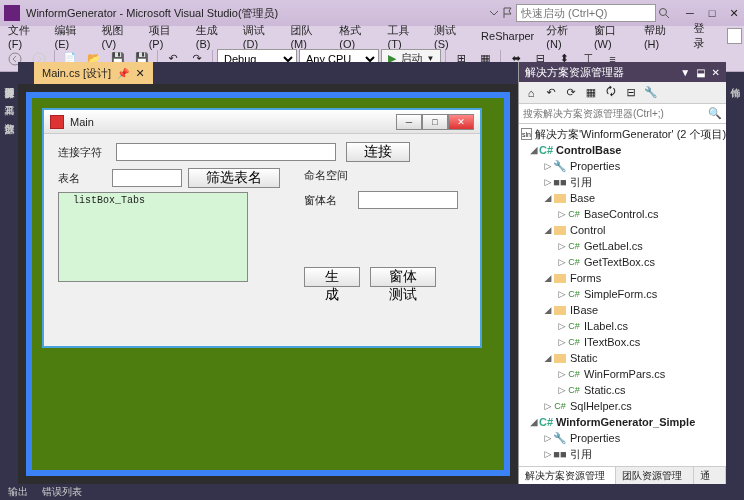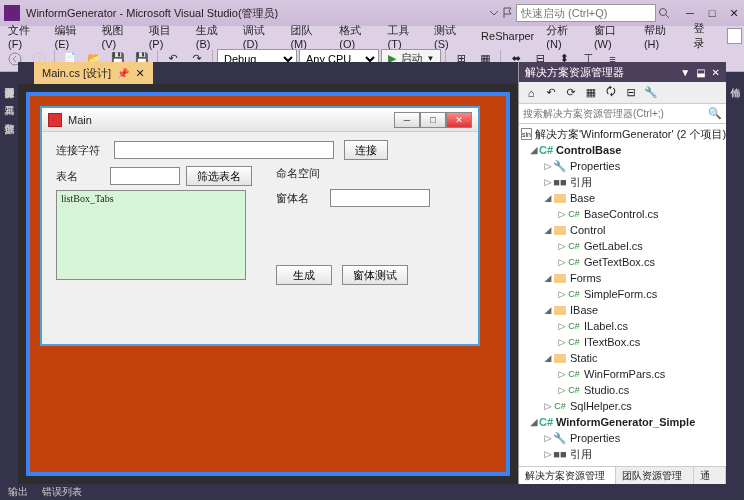--- a/index.html
+++ b/index.html
@@ -46,7 +46,7 @@
 
 
 .designer { position:absolute; left:18px; top:84px; right:226px; bottom:16px; background:#2d2d30; }
-.design-surface { position:absolute; left:8px; top:8px; right:8px; bottom:8px; background:#c2410c; border:4px solid #3b82f6; }
+.design-surface { position:absolute; left:8px; top:8px; right:8px; bottom:8px; background:#4d7c0f; border:6px solid #3b82f6; }
 
 
 .winform { position:absolute; left:10px; top:10px; width:440px; height:240px; border:2px solid #4aa3df; background:#f0f0f0; }

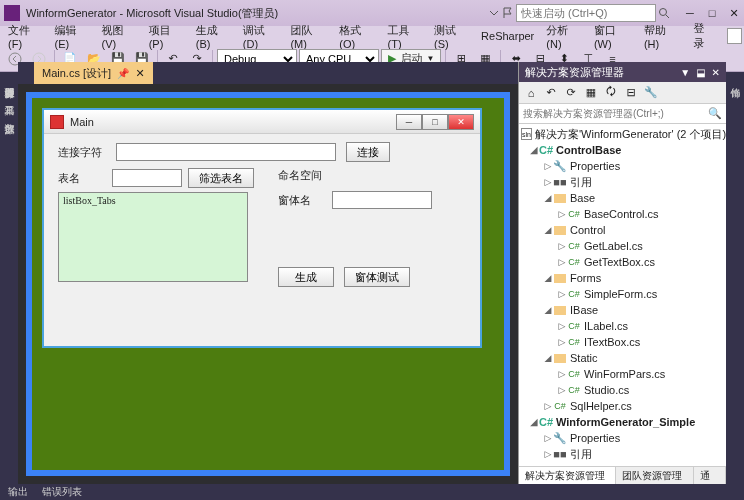--- a/index.html
+++ b/index.html
@@ -59,7 +59,7 @@
 .wf-row { display:flex; align-items:center; gap:10px; margin-bottom:6px; font-size:11px; }
 .wf-lbl { min-width:48px; }
 .wf-input { height:18px; border:1px solid #888; background:#fff; }
-.wf-btn { height:20px; padding:0 10px; border:1px solid #888; background:linear-gradient(#fff,#e4e4e4); font-size:11px; }
+.wf-btn { height:20px; padding:0 17px; border:1px solid #888; background:linear-gradient(#fff,#e4e4e4); font-size:14px; }
 .wf-listbox { width:190px; height:90px; background:#d6f5d6; border:1px solid #888; padding:2px 4px; font-family:Liberation Serif, serif; font-size:10px; }
 
 

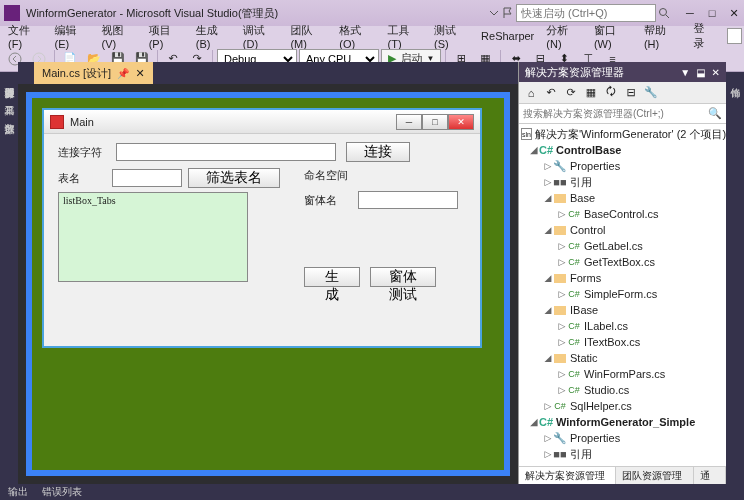--- a/index.html
+++ b/index.html
@@ -60,7 +60,7 @@
 .wf-lbl { min-width:48px; }
 .wf-input { height:18px; border:1px solid #888; background:#fff; }
 .wf-btn { height:20px; padding:0 17px; border:1px solid #888; background:linear-gradient(#fff,#e4e4e4); font-size:14px; }
-.wf-listbox { width:190px; height:90px; background:#d6f5d6; border:1px solid #888; padding:2px 4px; font-family:Liberation Serif, serif; font-size:10px; }
+.wf-listbox { width:190px; height:90px; background:#d6f5d6; border:1px solid #888; padding:2px 14px; font-family:Liberation Mono, monospace; font-size:10px; }
 
 
 .solex { position:absolute; right:18px; top:62px; width:208px; bottom:16px; background:#c2410c; border-left:1px solid #999; display:flex; flex-direction:column; }

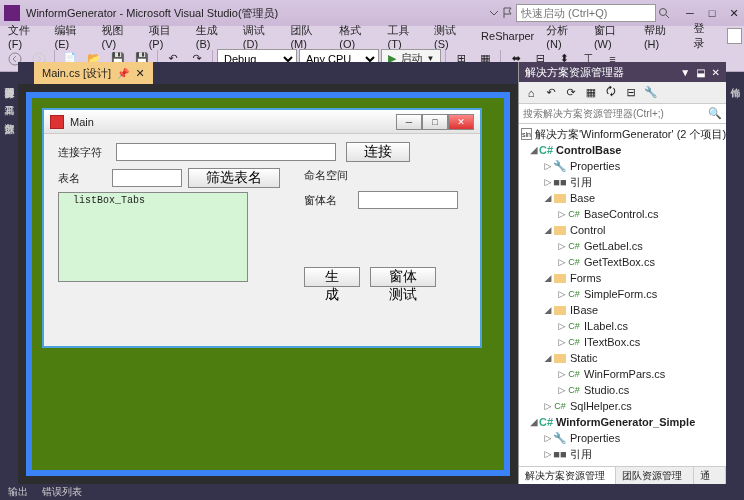--- a/index.html
+++ b/index.html
@@ -363,7 +363,7 @@
     <div class="tree-row" style="padding-left:38px">
         <span class="exp">▷</span>
         <span class="ic ic-cs">C#</span>
-        <span>Studio.cs</span>
+        <span>Static.cs</span>
       </div>
     <div class="tree-row" style="padding-left:24px">
         <span class="exp">▷</span>

